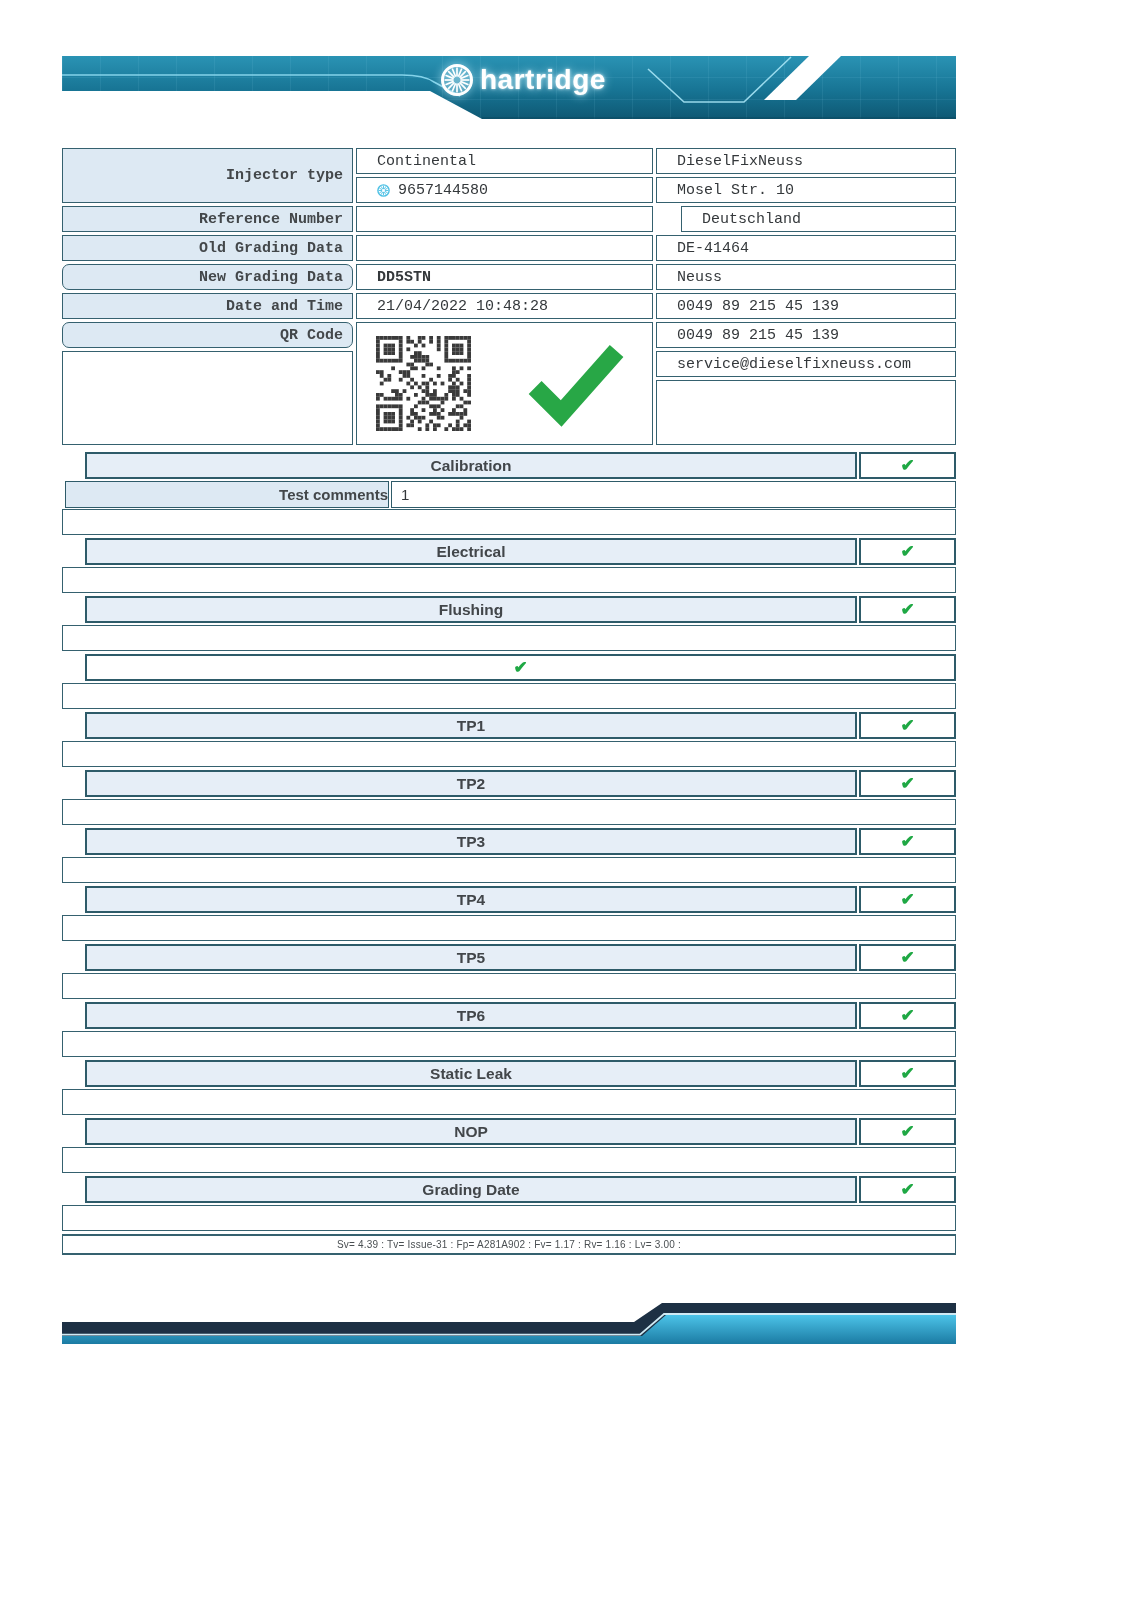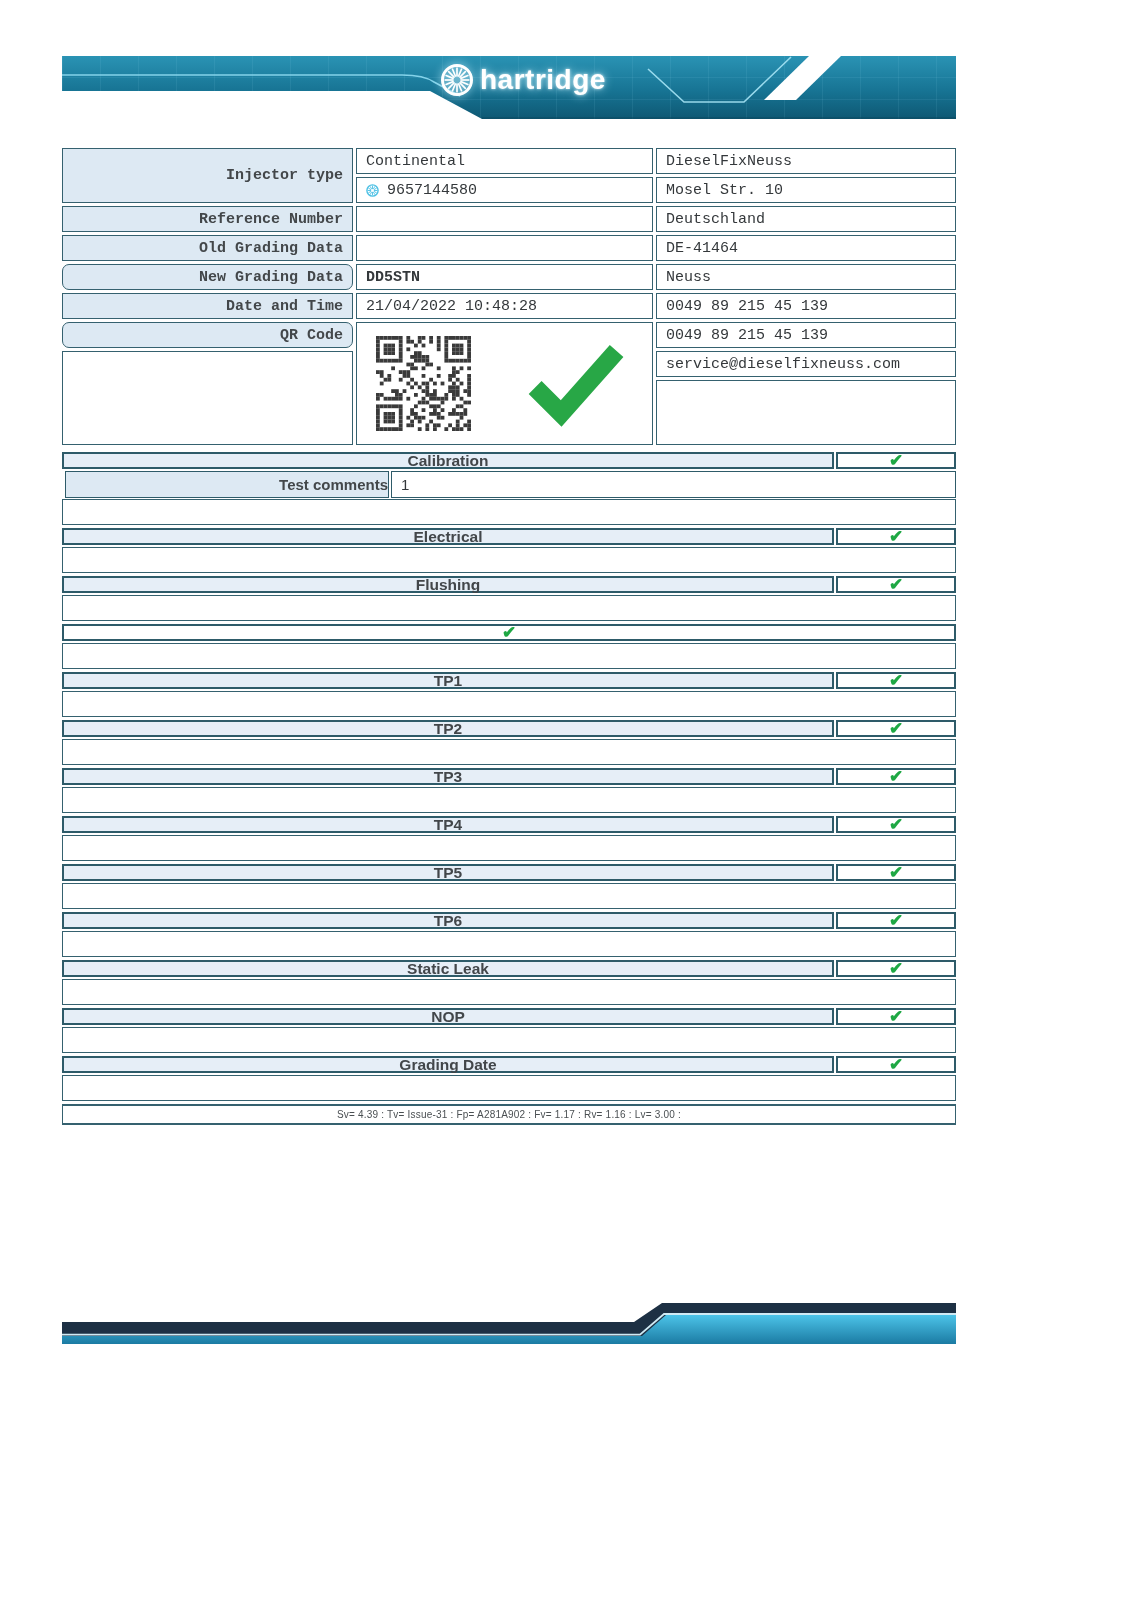--- a/index.html
+++ b/index.html
@@ -21,7 +21,7 @@
         font-size:15px;overflow:hidden;}
   .lbl{background:#dde9f3;justify-content:flex-end;padding-right:9px;font-weight:bold;
        color:#43474a;text-align:right;}
-  .val{background:#ffffff;padding-left:9px;color:#34383b;}
+  .val{background:#ffffff;padding-left:20px;color:#34383b;}
   .bold{font-weight:bold;}
   .qrcell{align-items:flex-start;padding:13px 0 0 19px;}
   .bigcheck{margin-left:52px;margin-top:2px;}

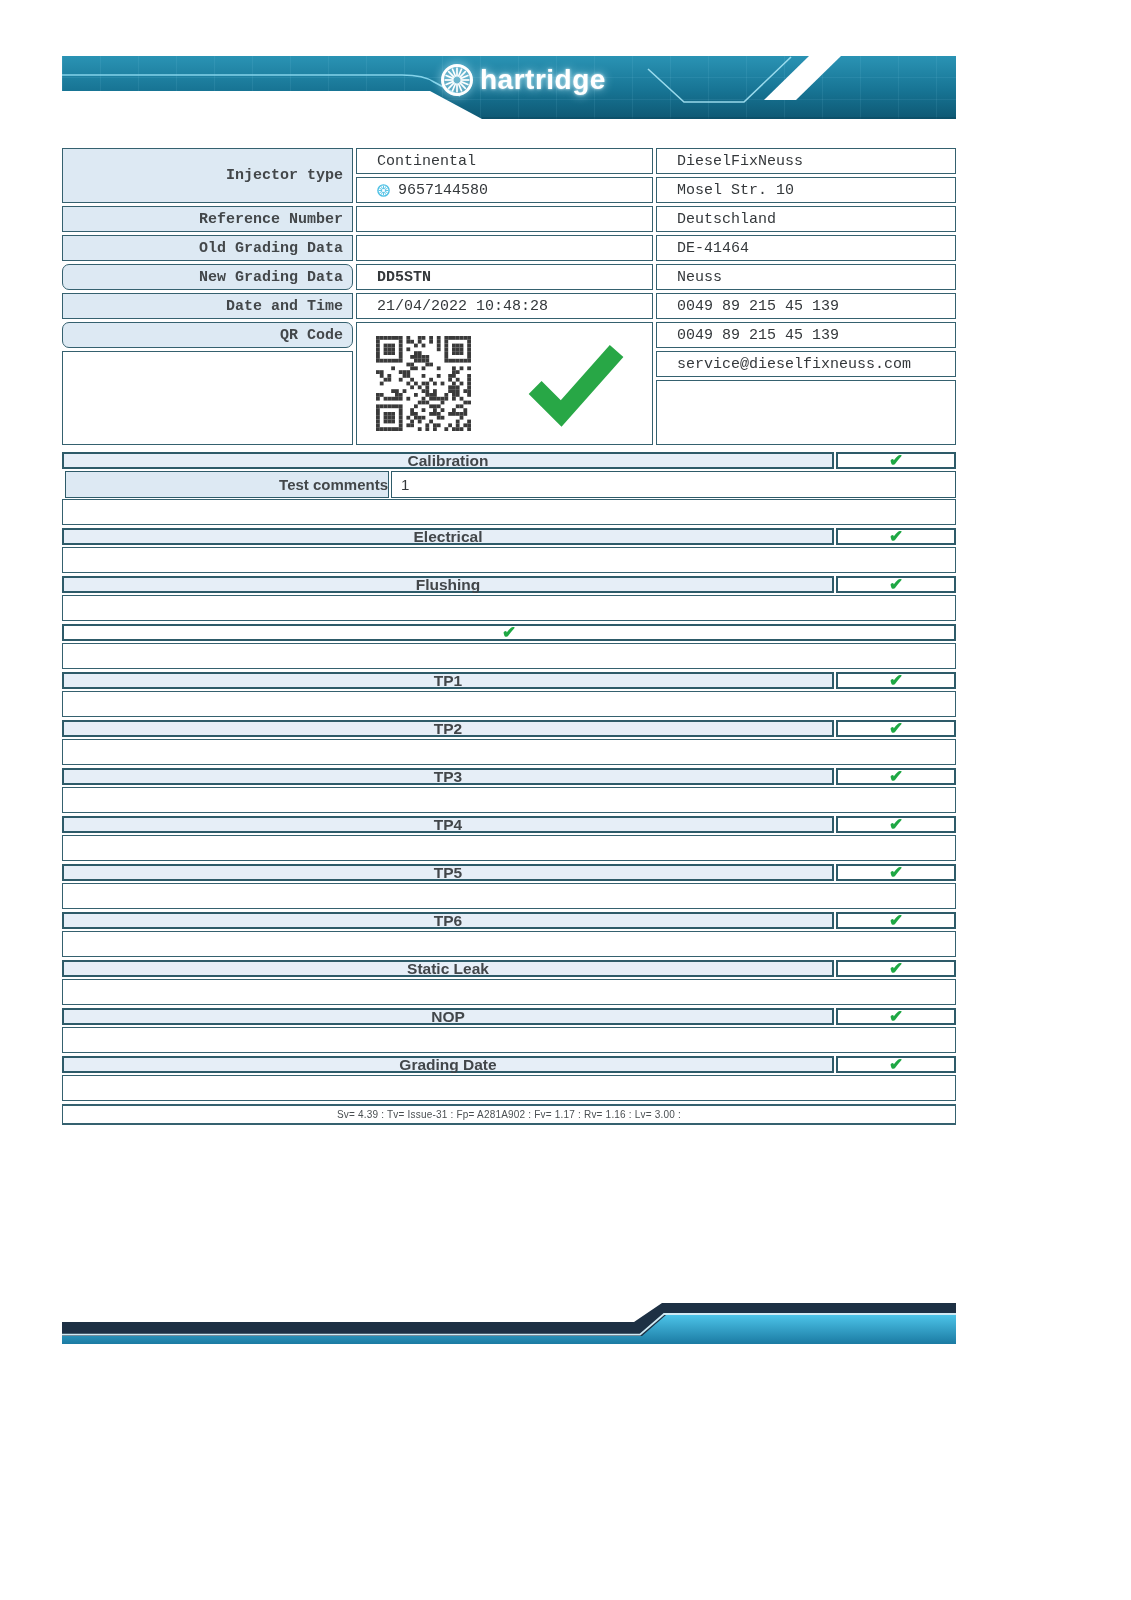--- a/index.html
+++ b/index.html
@@ -133,7 +133,7 @@
 
     <div class="cell lbl" style="grid-column:1;grid-row:3;">Reference Number</div>
     <div class="cell val" style="grid-column:2;grid-row:3;"></div>
-    <div class="cell val" style="grid-column:3;grid-row:3;">Deutschland</div>
+    <div class="cell val" style="grid-column:3;grid-row:3;margin-left:25px;">Deutschland</div>
 
     <div class="cell lbl" style="grid-column:1;grid-row:4;">Old Grading Data</div>
     <div class="cell val" style="grid-column:2;grid-row:4;"></div>

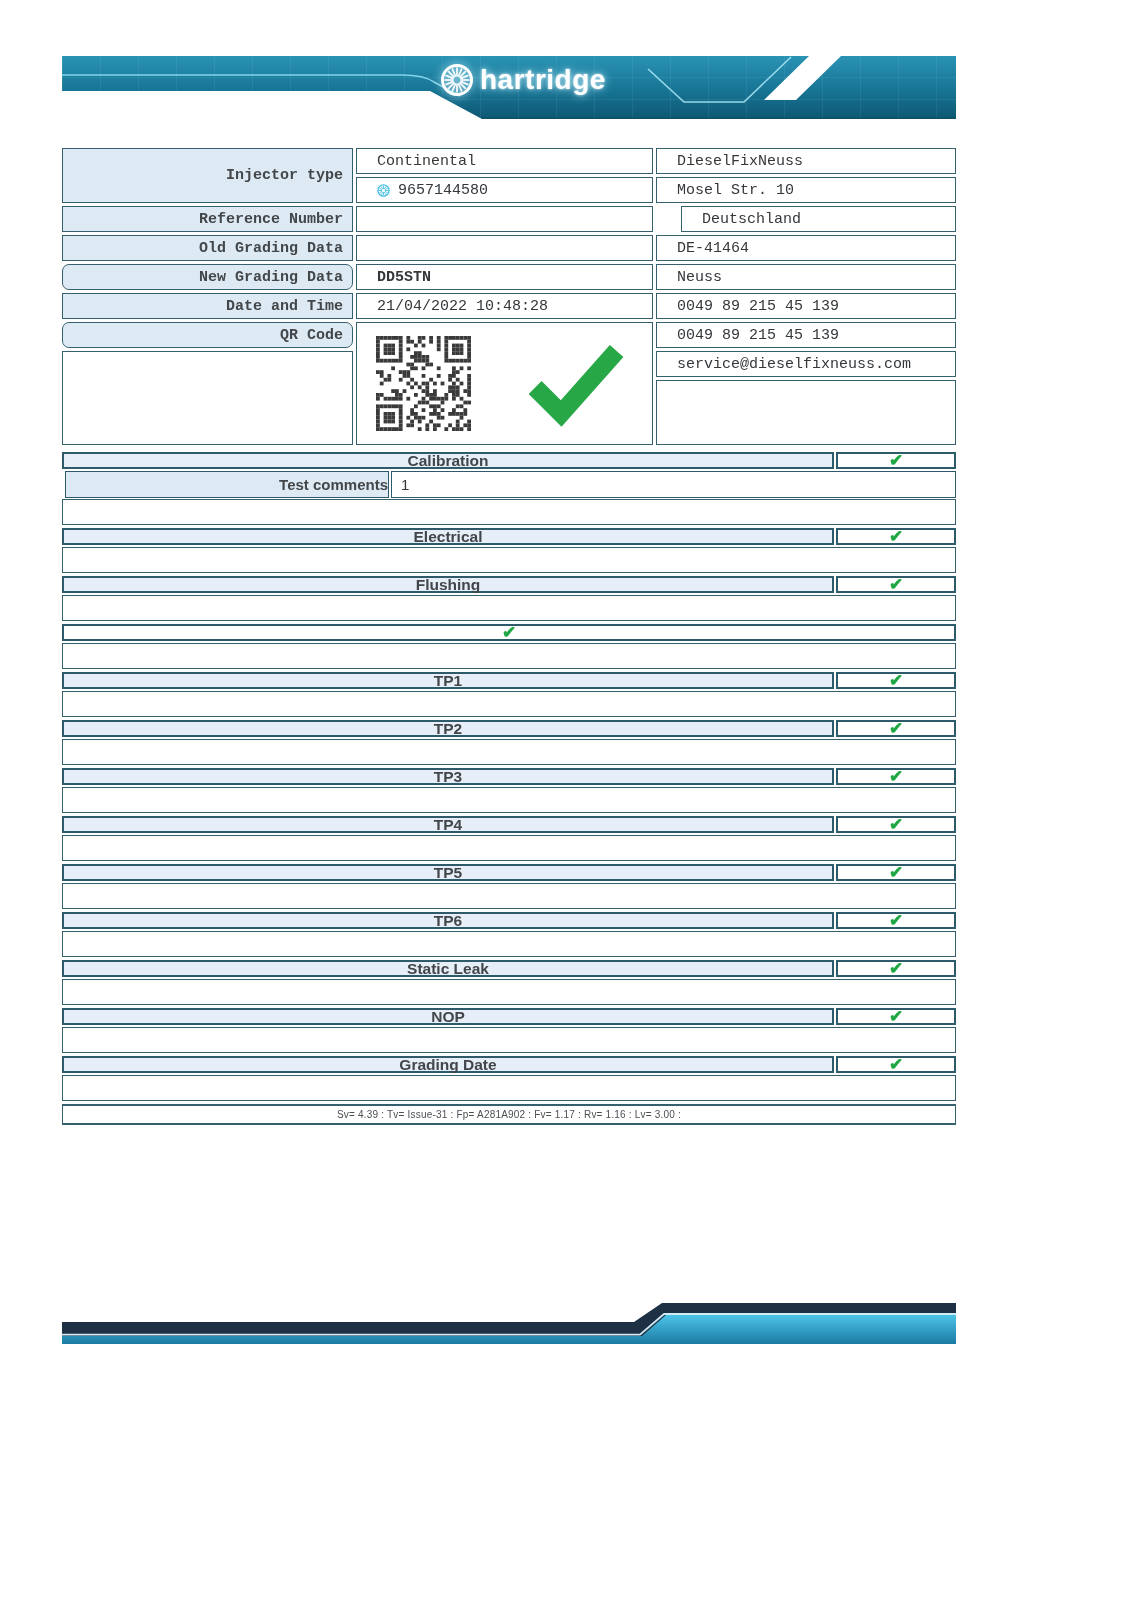--- a/index.html
+++ b/index.html
@@ -28,7 +28,7 @@
 
   
   .checklist{position:absolute;left:62px;top:452px;width:894px;}
-  .secrow{display:flex;gap:2px;height:17px;margin-bottom:2px;}
+  .secrow{display:flex;gap:2px;height:27px;margin-bottom:2px;margin-left:23px;}
   .secname{flex:0 0 772px;box-sizing:border-box;background:#e6eef7;border:2px solid #2e5b69;
            display:flex;align-items:center;justify-content:center;font-weight:bold;
            font-size:15.5px;color:#42464a;}

